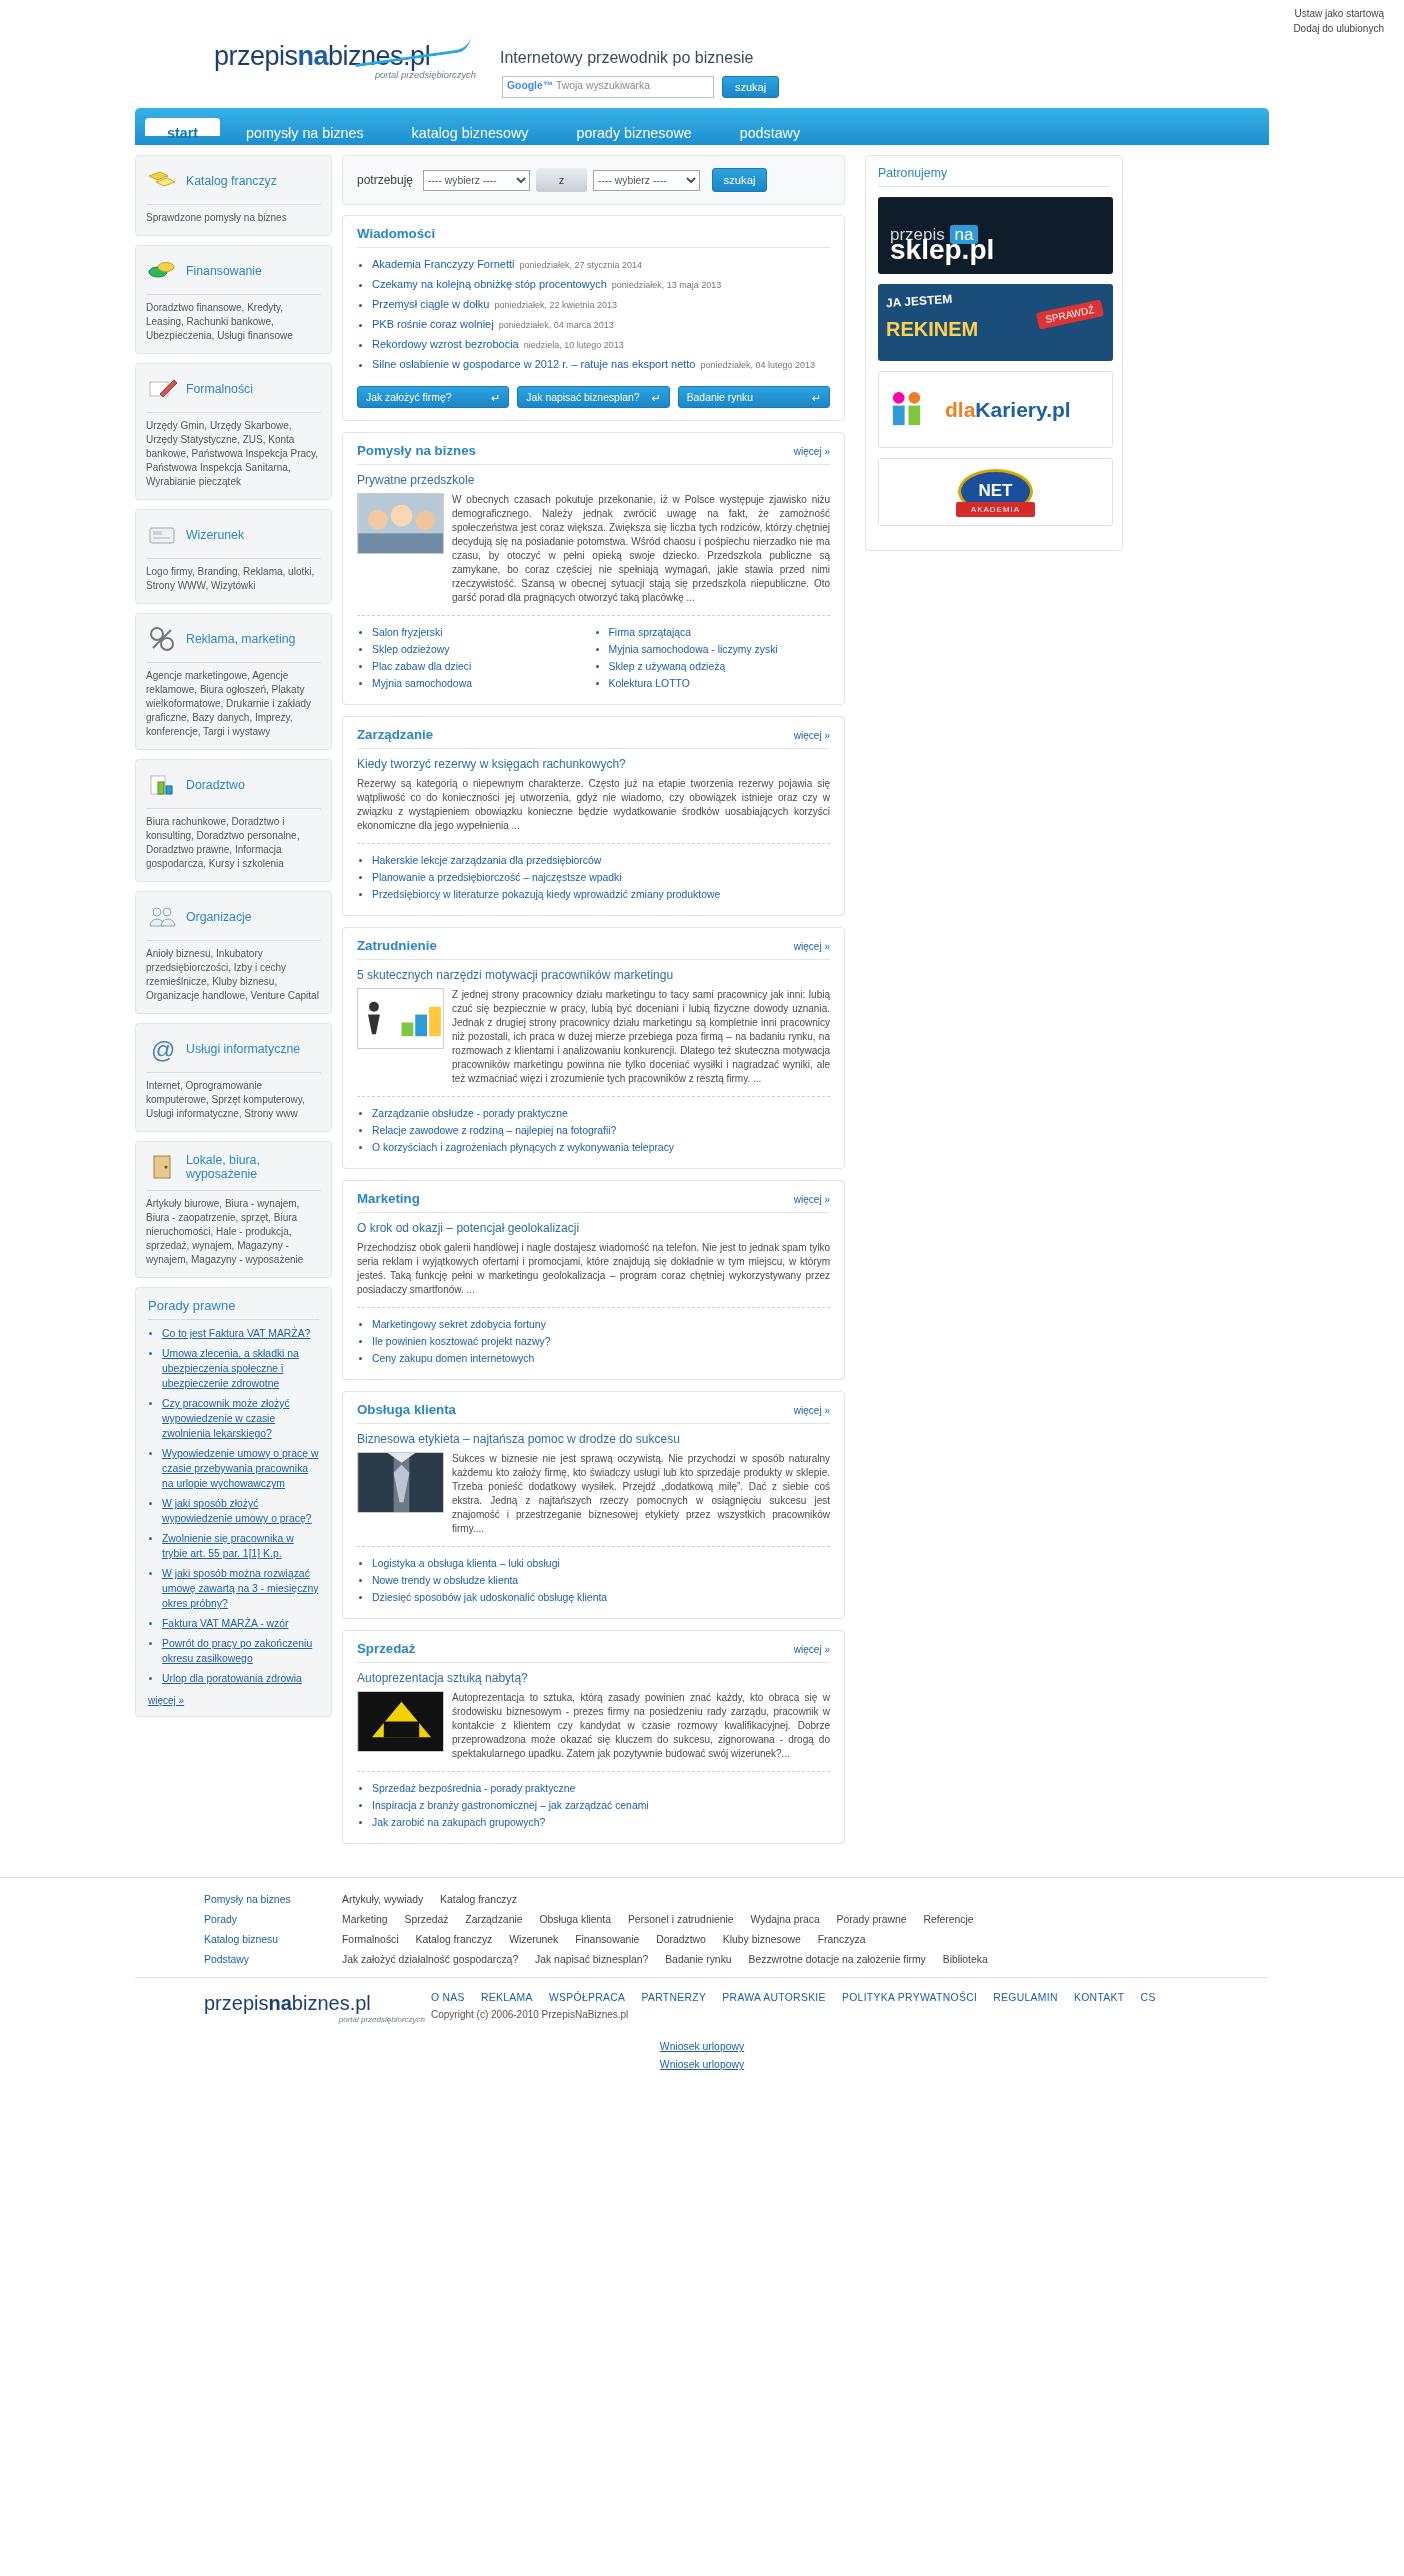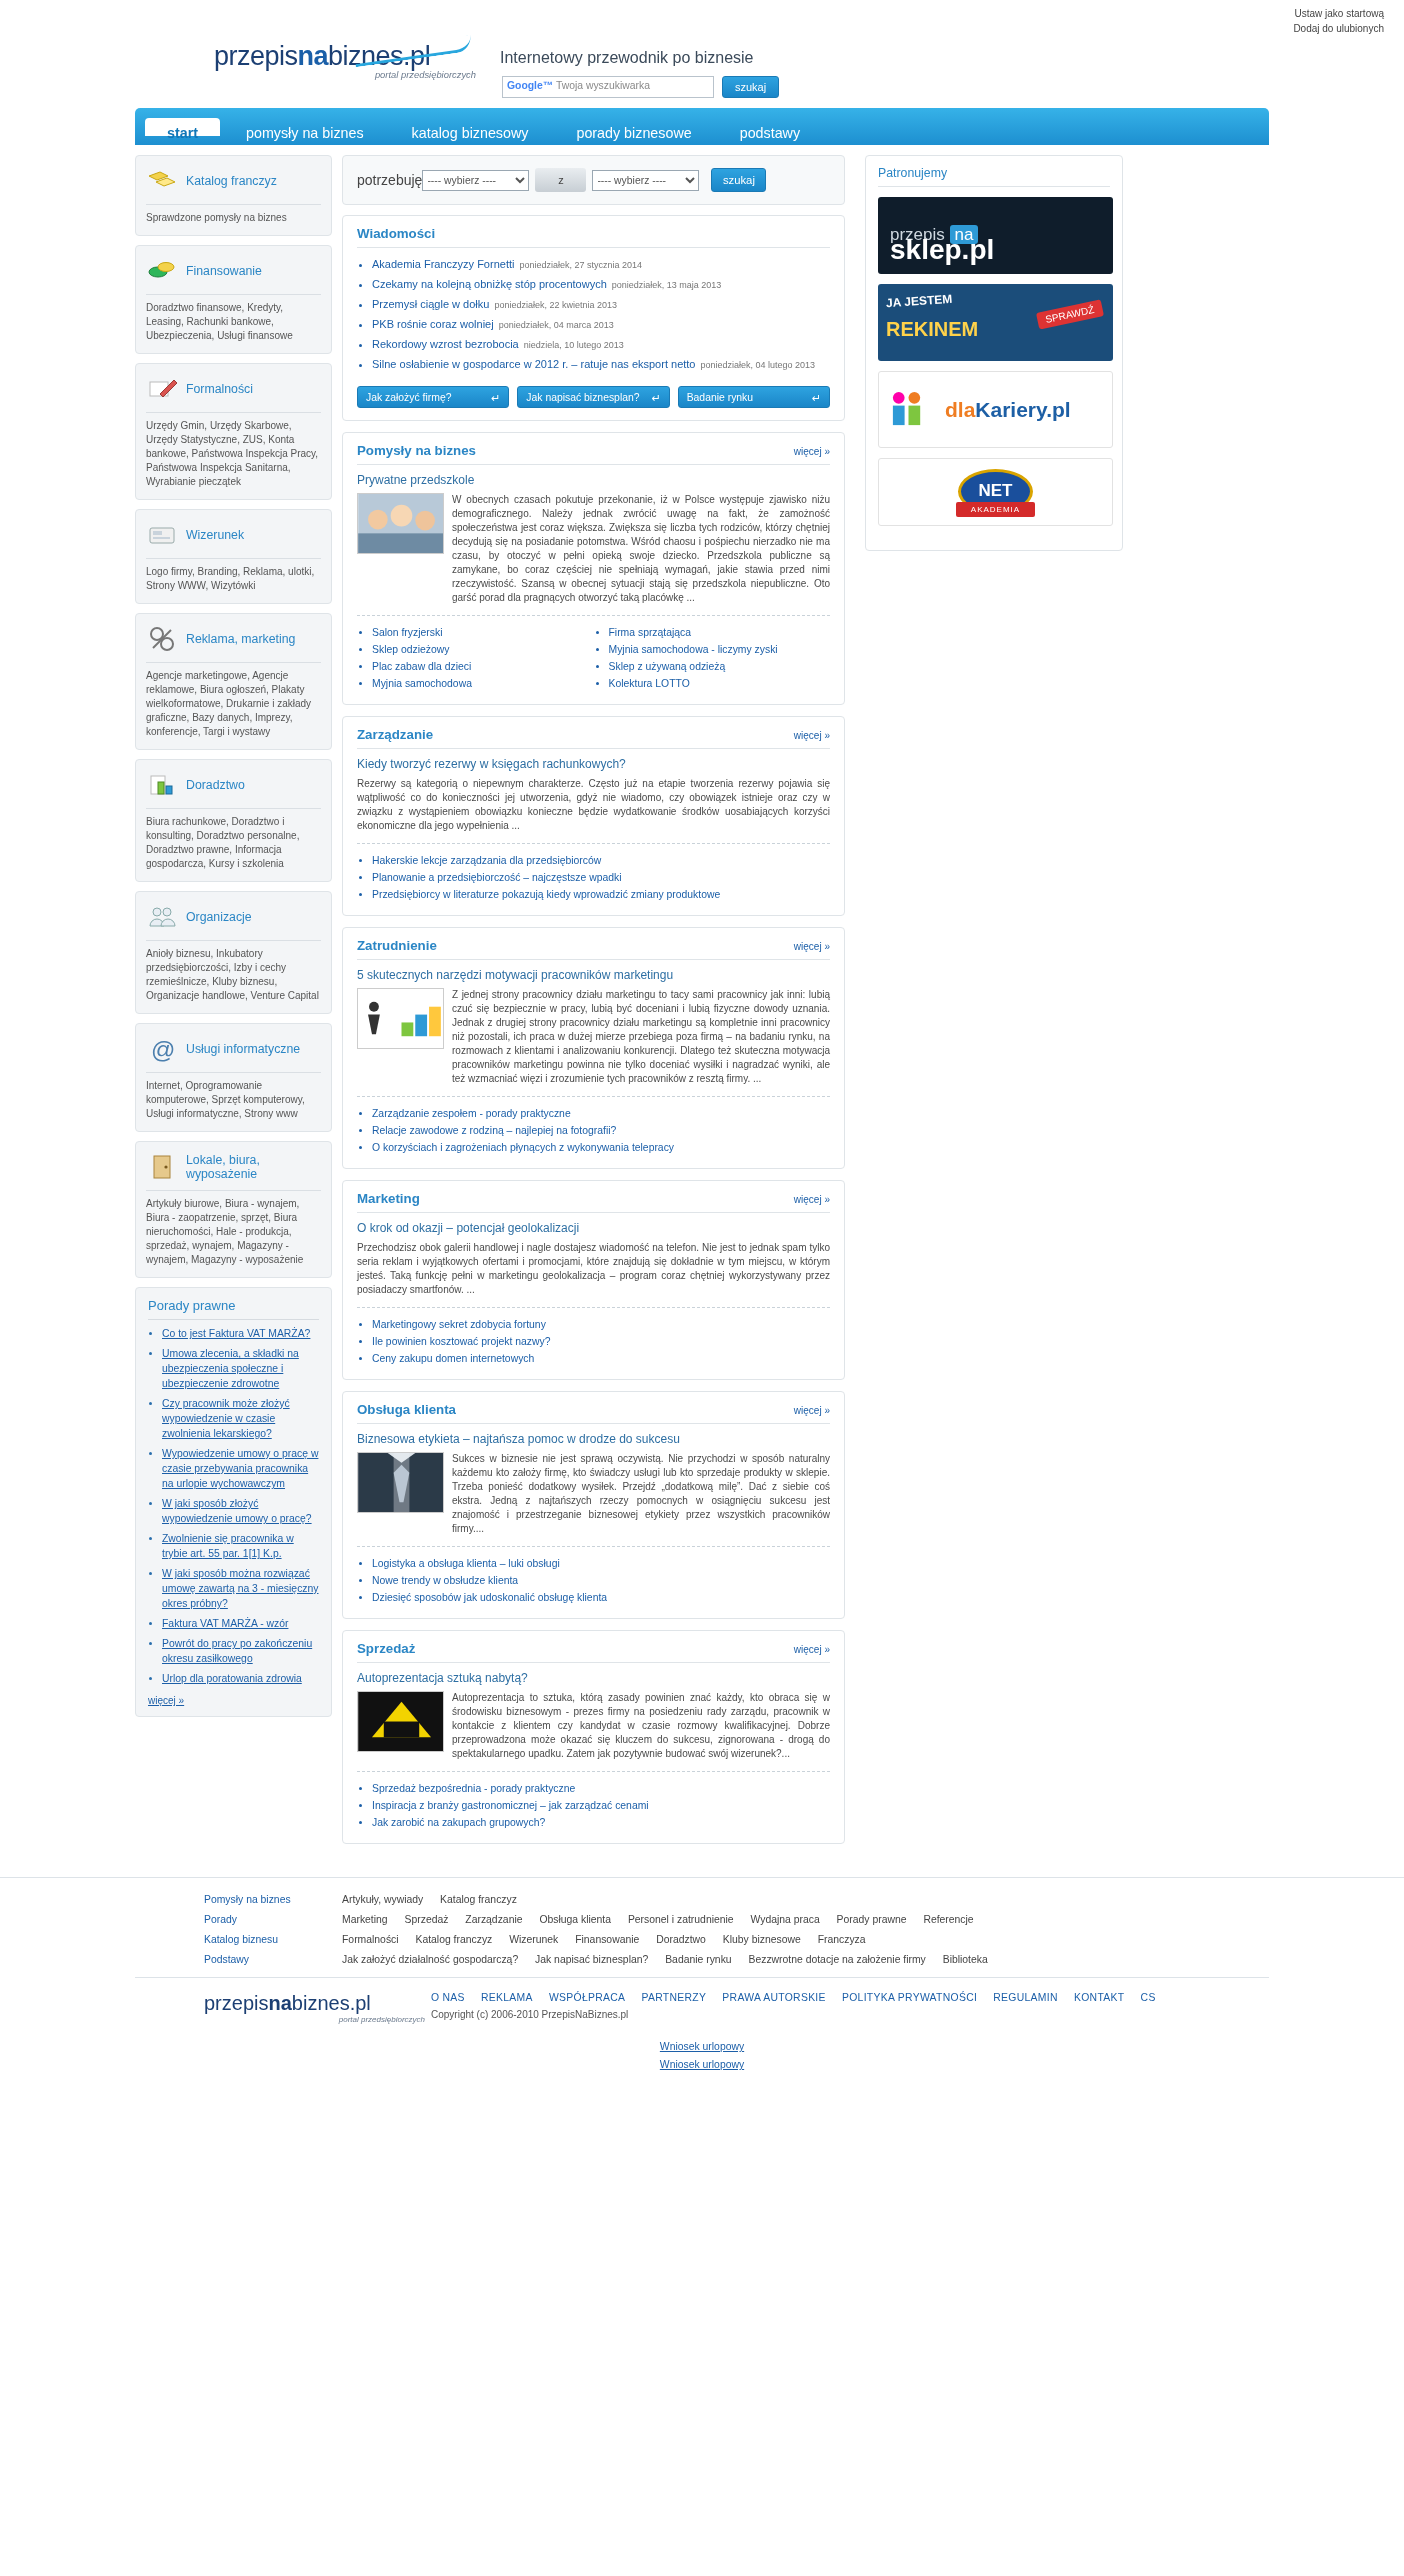--- a/index.html
+++ b/index.html
@@ -89,7 +89,7 @@
   
   .panel { border:1px solid #dfe4e8; border-radius:4px; background:#fff; margin-bottom: 10px; }
   .searchpanel { background:#f7f9fa; padding: 12px 14px; display:flex; align-items:center; }
-  .searchpanel .lbl { font-size: 14px; color:#444; }
+  .searchpanel .lbl { font-size: 12px; color:#444; margin-right: 10px; }
   .searchpanel select {
     font-size: 10.4px; height: 21px; width: 107px; border:1px solid #9aa7b2; color:#555; background:#fff;
   }

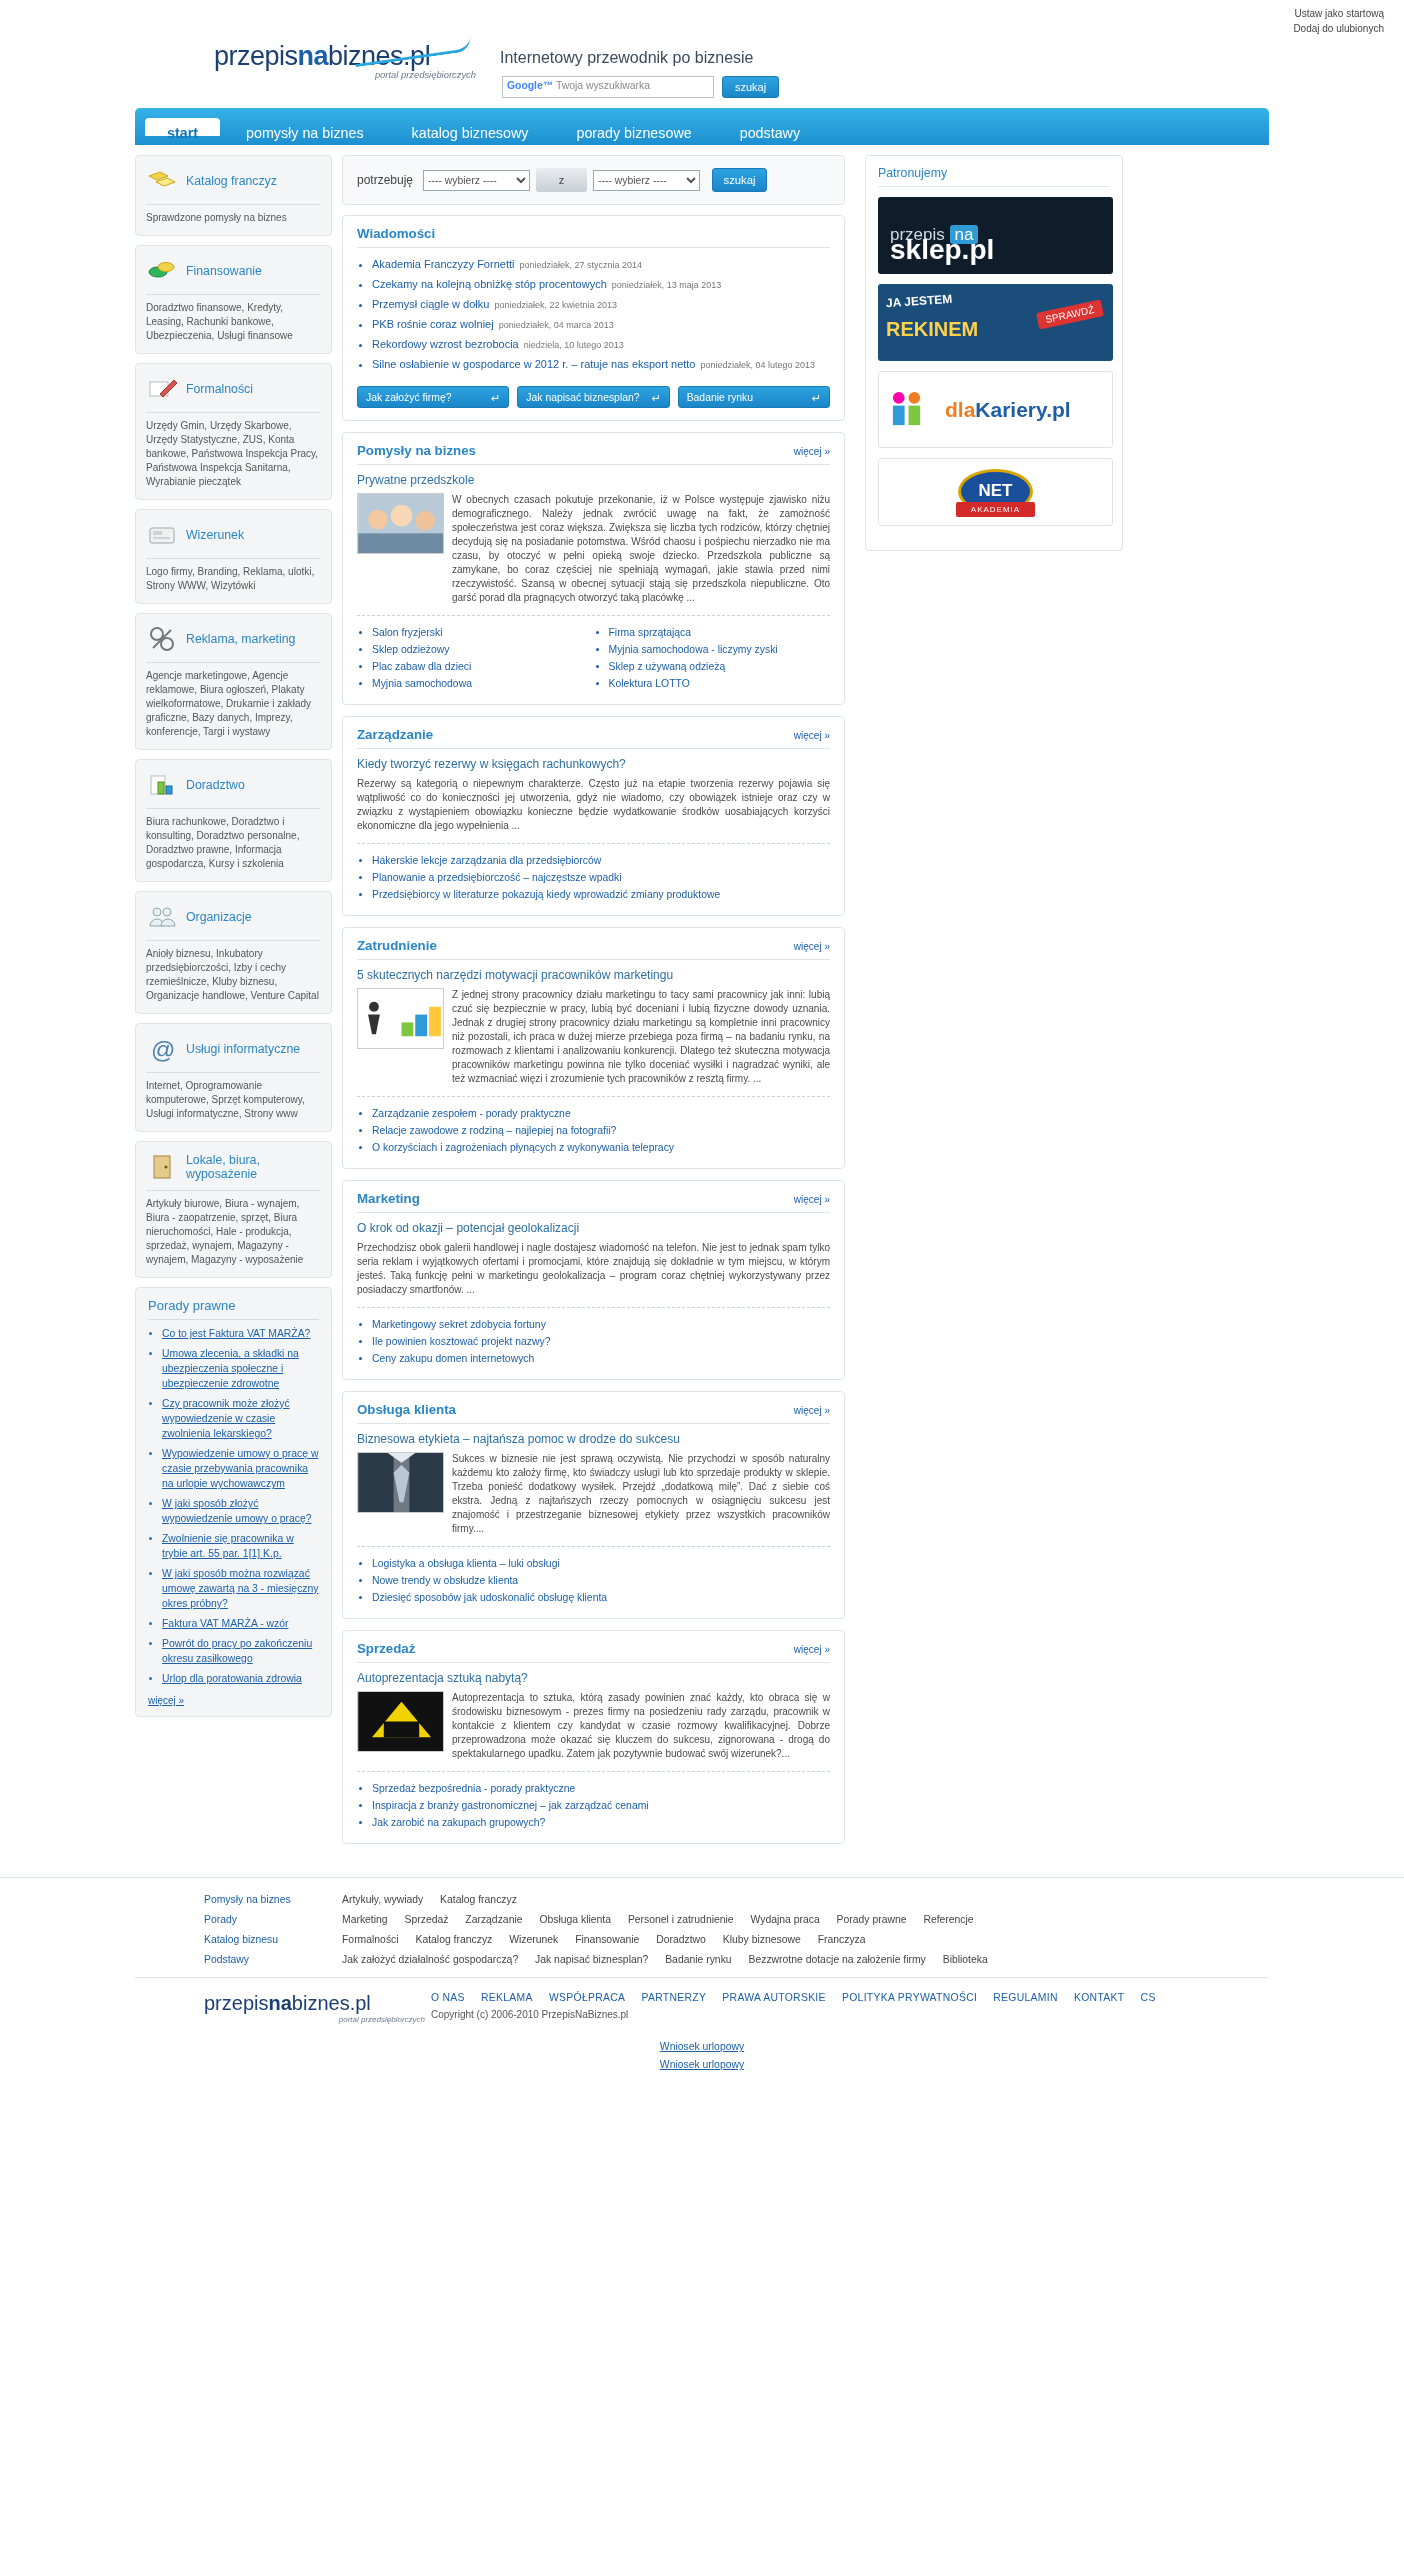--- a/index.html
+++ b/index.html
@@ -484,7 +484,7 @@
         </div>
         <div class="dashed"></div>
         <ul class="linklist">
-          <li><a href="#">Zarządzanie zespołem - porady praktyczne</a></li>
+          <li><a href="#">Zarządzanie obsłudze - porady praktyczne</a></li>
           <li><a href="#">Relacje zawodowe z rodziną – najlepiej na fotografii?</a></li>
           <li><a href="#">O korzyściach i zagrożeniach płynących z wykonywania telepracy</a></li>
         </ul>

